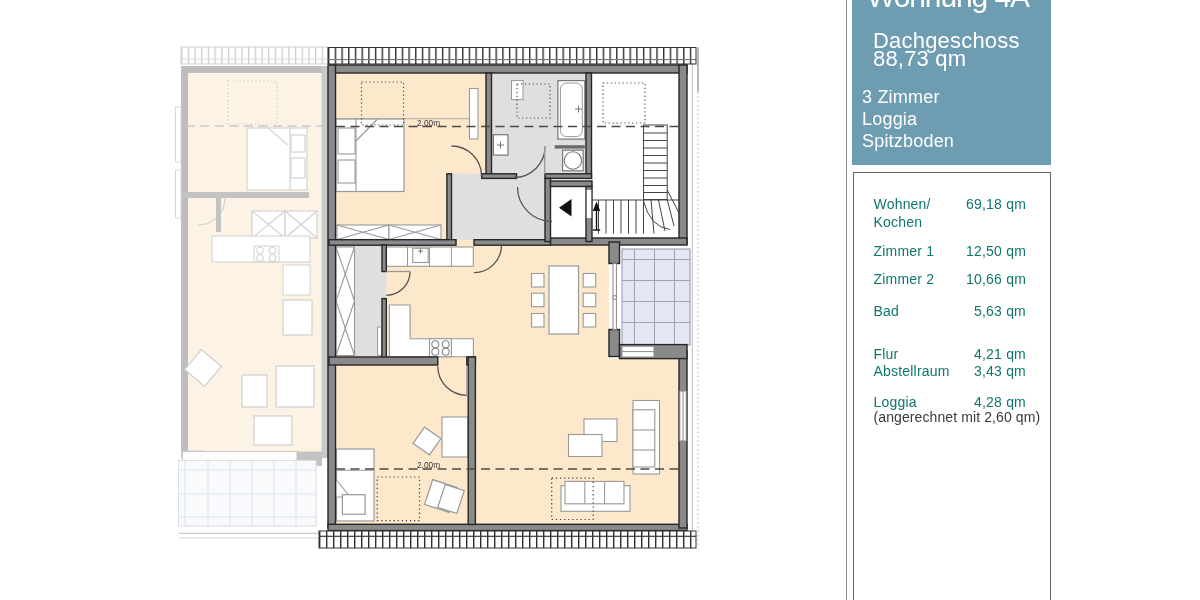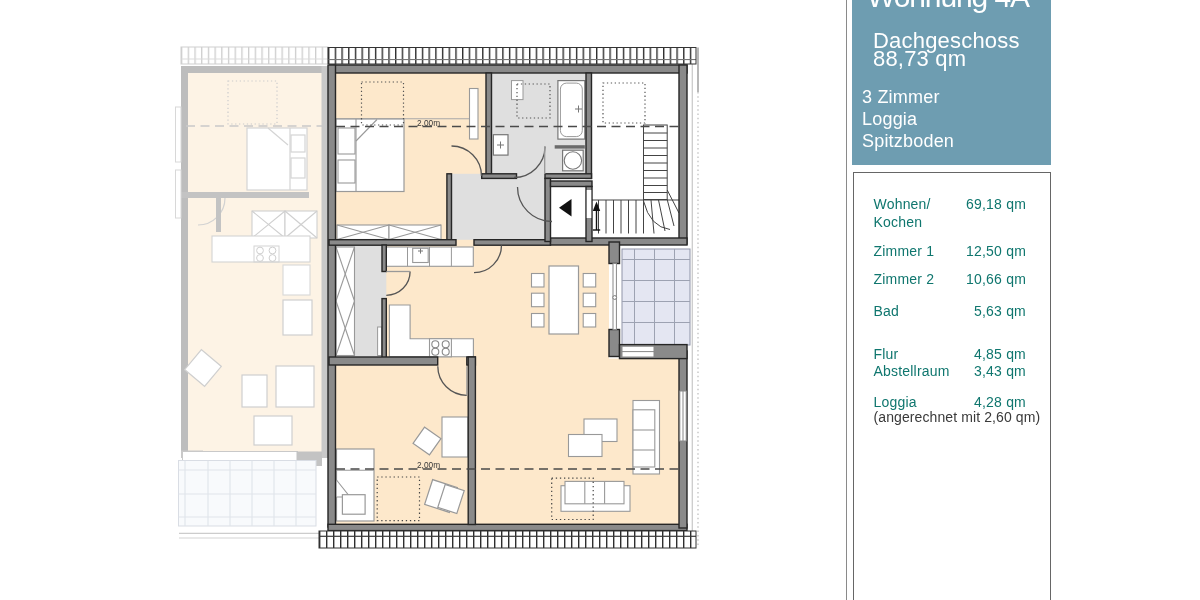--- a/index.html
+++ b/index.html
@@ -339,7 +339,7 @@
   <div class="row" style="top:68.5px;">Zimmer 1<span class="v">12,50 qm</span></div>
   <div class="row" style="top:96.5px;">Zimmer 2<span class="v">10,66 qm</span></div>
   <div class="row" style="top:128.5px;">Bad<span class="v">5,63 qm</span></div>
-  <div class="row" style="top:172px;">Flur<span class="v">4,85 qm</span></div>
+  <div class="row" style="top:172px;">Flur<span class="v">4,21 qm</span></div>
   <div class="row" style="top:189px;">Abstellraum<span class="v">3,43 qm</span></div>
   <div class="row" style="top:219.5px;">Loggia<span class="v">4,28 qm</span></div>
   <div id="small">(angerechnet mit 2,60 qm)</div>

